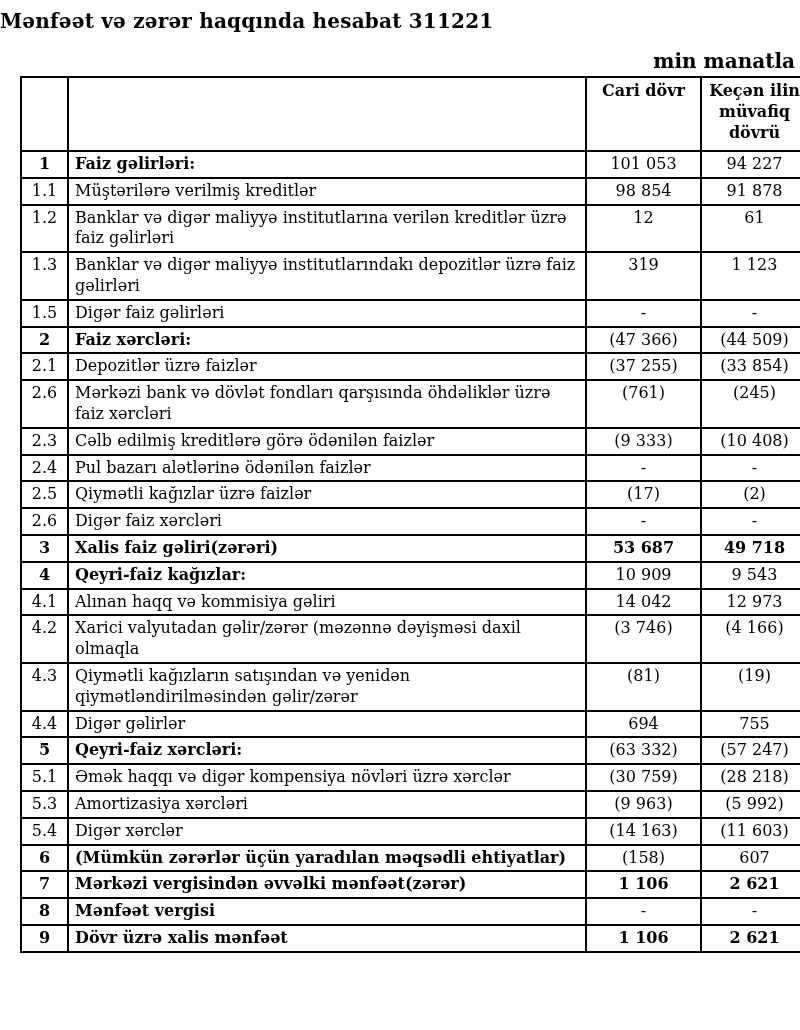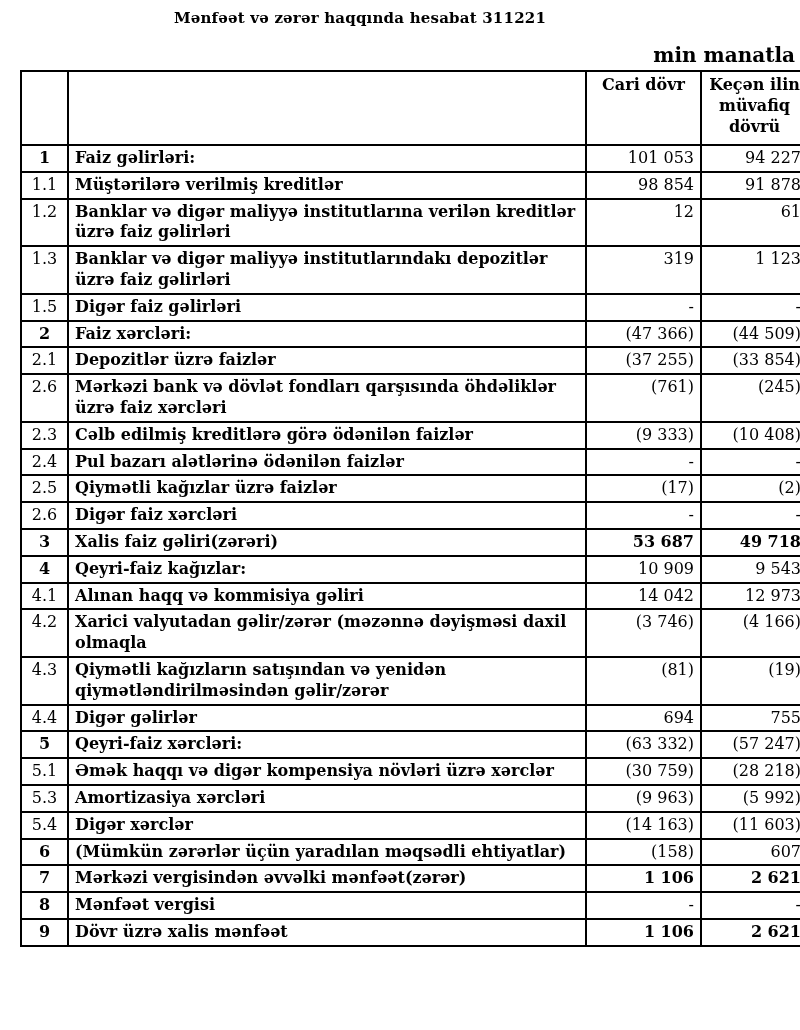--- a/index.html
+++ b/index.html
@@ -21,8 +21,7 @@
     margin: 0;
     padding-top: 9px;
     width: 720px;
-    text-align: center;
-    font-size: 15px;
+    font-size: 20px;
     font-weight: bold;
     letter-spacing: 0.2px;
   }

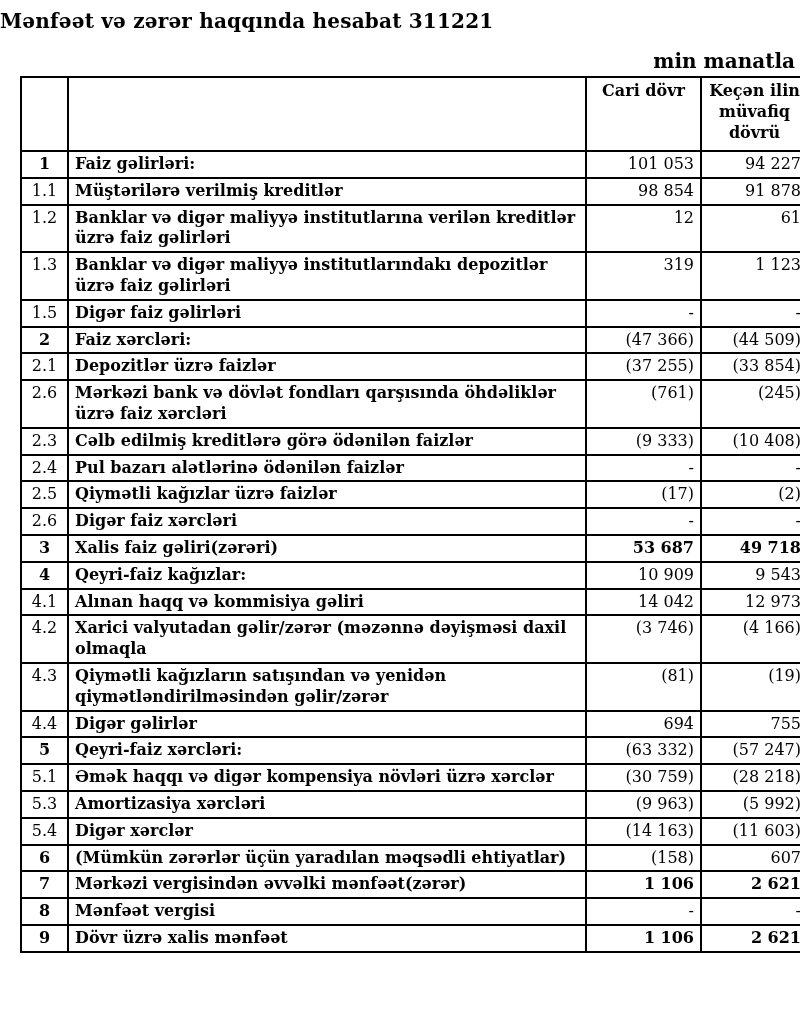--- a/index.html
+++ b/index.html
@@ -65,7 +65,7 @@
     padding-right: 2px;
   }
   .pnl td.desc { text-align: left; font-weight: bold; }
-  .pnl td.val  { text-align: right; }
+  .pnl td.val  { text-align: center; }
   tr.section td.num,
   tr.section td.desc { font-weight: bold; }
   tr.boldvals td.val { font-weight: bold; }

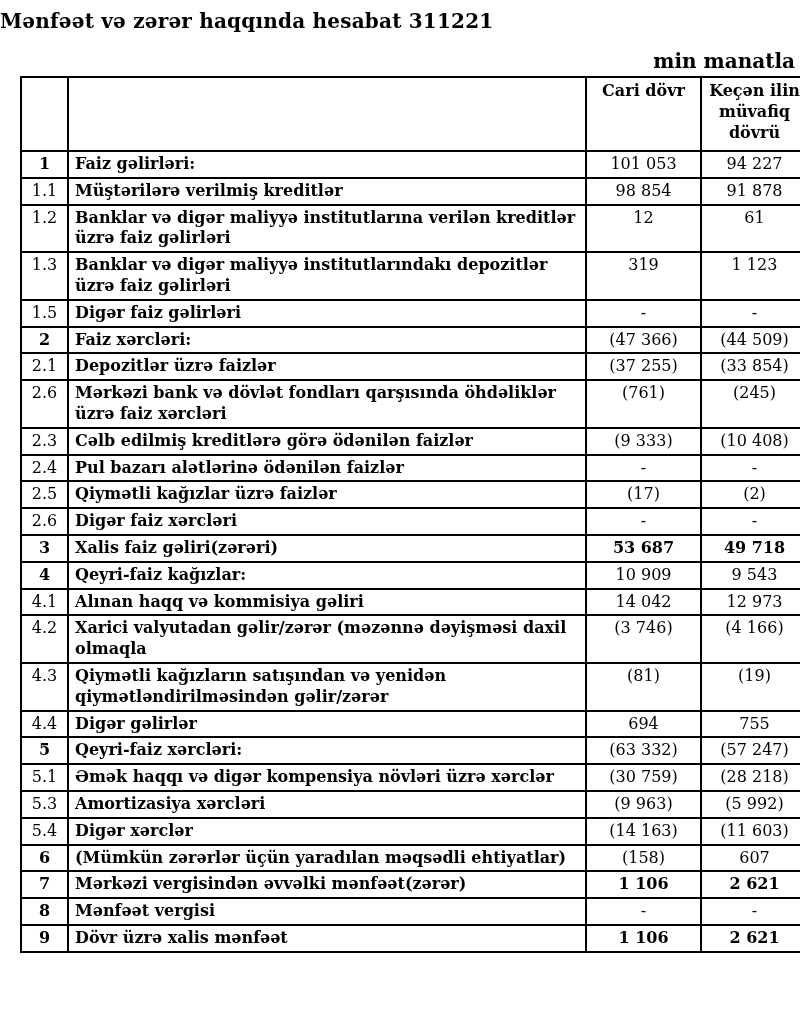--- a/index.html
+++ b/index.html
@@ -64,7 +64,7 @@
     padding-left: 2px;
     padding-right: 2px;
   }
-  .pnl td.desc { text-align: left; font-weight: bold; }
+  .pnl td.desc { text-align: left; }
   .pnl td.val  { text-align: center; }
   tr.section td.num,
   tr.section td.desc { font-weight: bold; }

